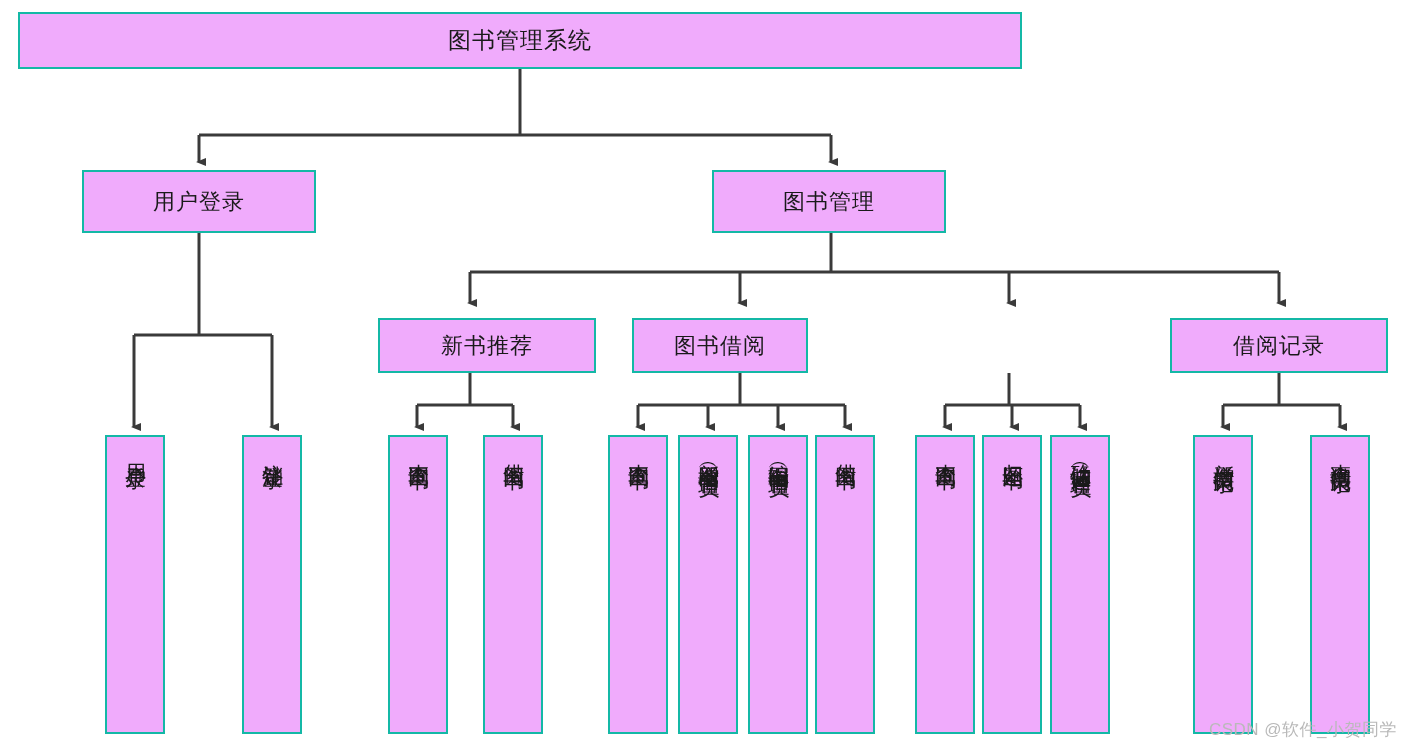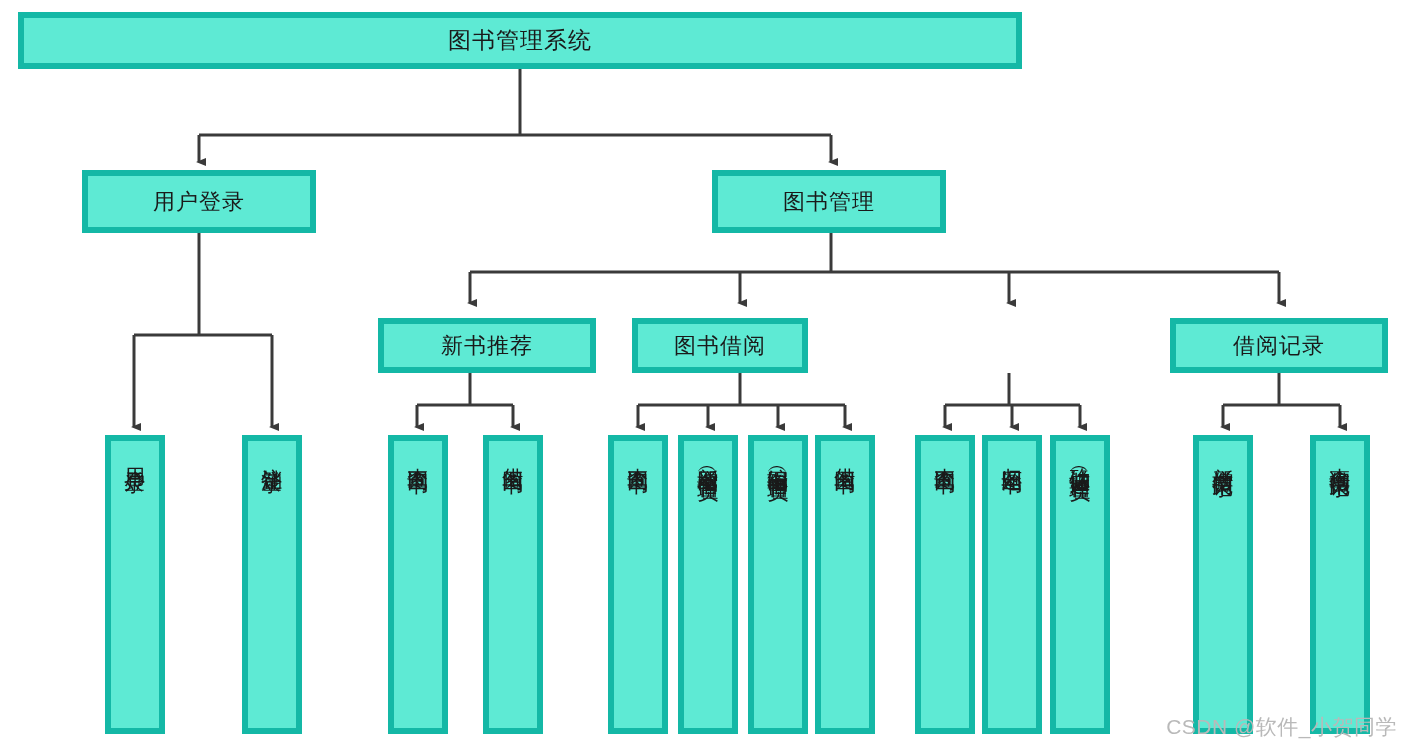--- a/index.html
+++ b/index.html
@@ -28,12 +28,13 @@
   .node {
     position: absolute;
     box-sizing: border-box;
-    border: 6px solid #14b8a6;
-    background: #5eead4;
+    border: 2px solid #14b8a6;
+    background: #f0abfc;
     display: flex;
     align-items: center;
     justify-content: center;
     color: #1a1a1a;
+    font-family: Liberation Serif, serif;
   }
   .node.horiz {
     font-size: 22px;

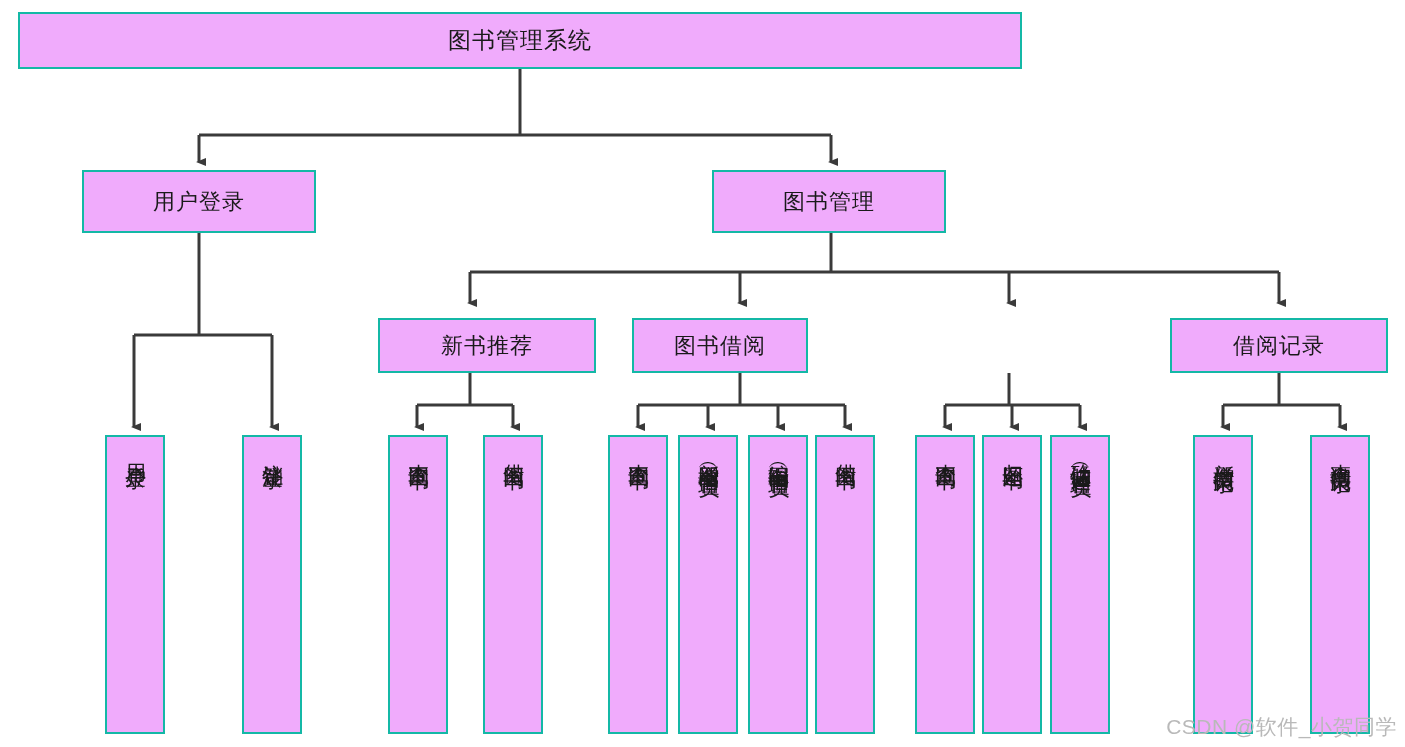--- a/index.html
+++ b/index.html
@@ -61,7 +61,7 @@
     position: absolute;
     right: 8px;
     bottom: 6px;
-    font-size: 21px;
+    font-size: 17px;
     color: #b9b9b9;
     white-space: nowrap;
     letter-spacing: 0.5px;

